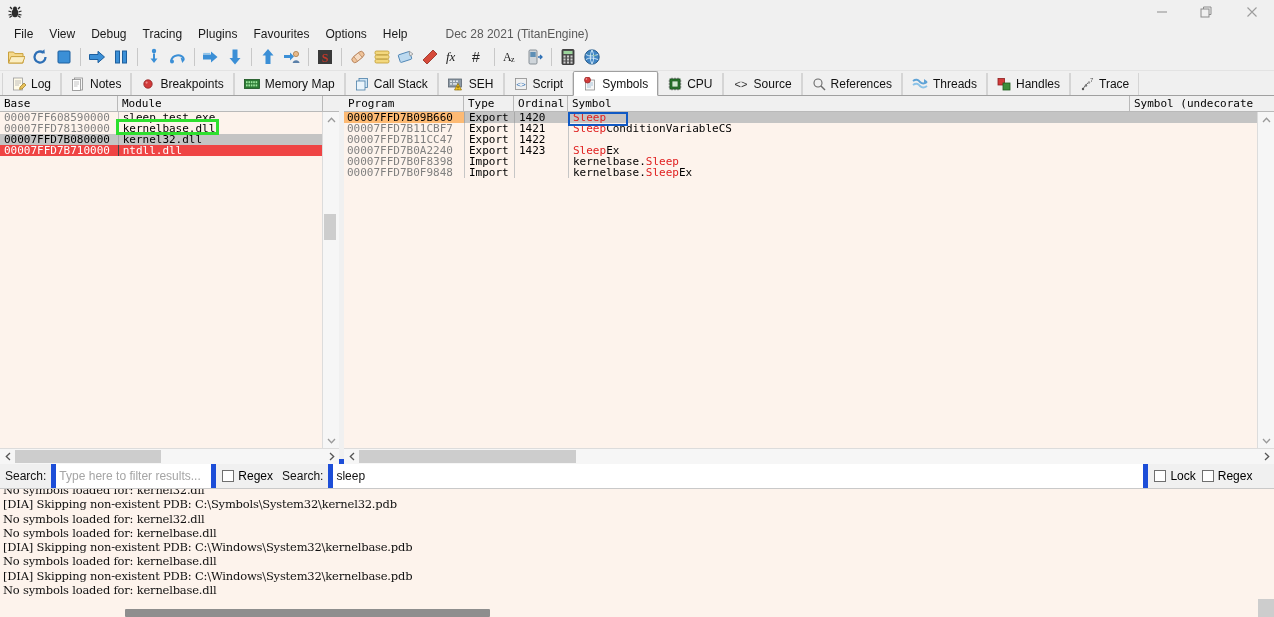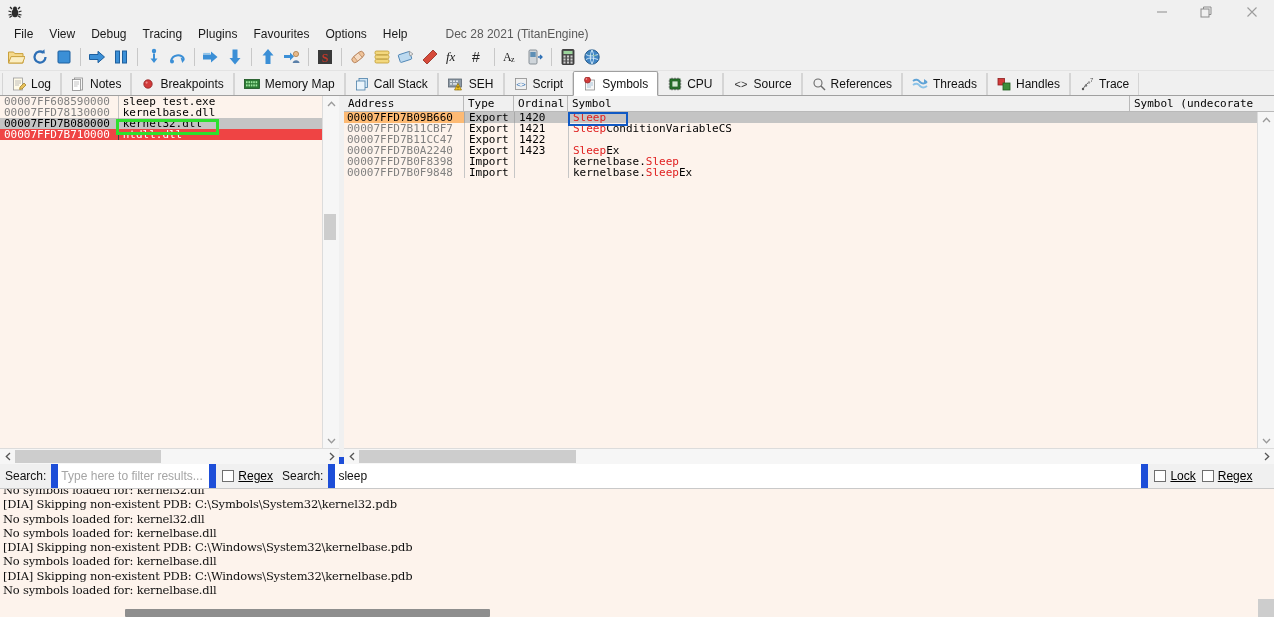--- a/index.html
+++ b/index.html
@@ -443,6 +443,11 @@
   <div class="panels">
 
     <div class="leftpane">
+      <div class="hdrrow">
+        <div class="hcell" style="width:118px">Base</div>
+        <div class="hcell" style="width:205px">Module</div>
+        <div class="hcell" style="flex:1;border-right:none"></div>
+      </div>
 
       <div class="gridwrap">
         <div class="grid">

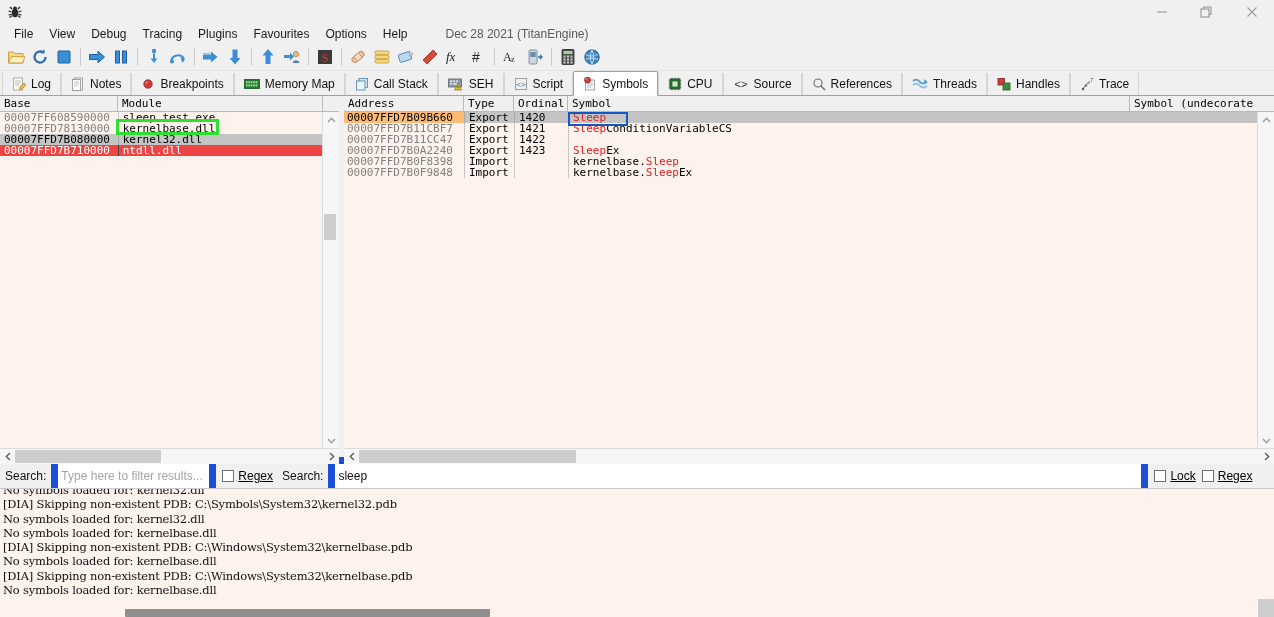--- a/index.html
+++ b/index.html
@@ -516,7 +516,7 @@
 
     <div class="rightpane">
       <div class="hdrrow">
-        <div class="hcell" style="width:120px">Address</div>
+        <div class="hcell" style="width:120px">Program</div>
         <div class="hcell" style="width:50px">Type</div>
         <div class="hcell" style="width:54px">Ordinal</div>
         <div class="hcell" style="width:562px">Symbol</div>

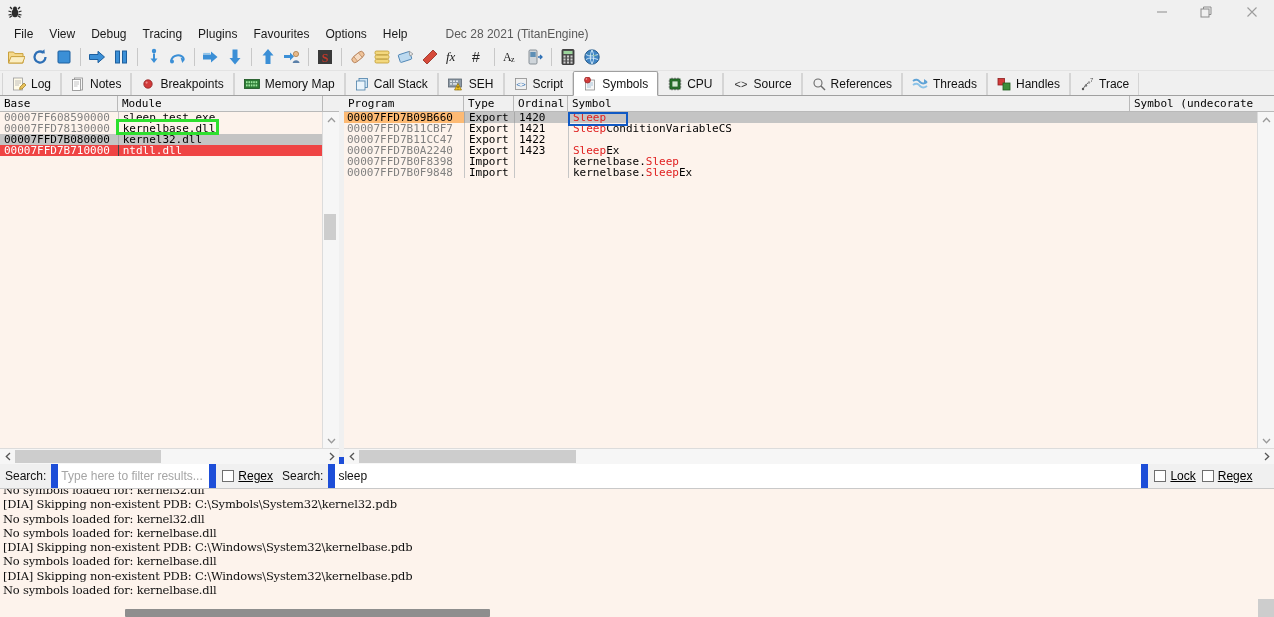--- a/index.html
+++ b/index.html
@@ -73,7 +73,7 @@
   
   .searchbar{height:24px;background:#f0f0f0;display:flex;align-items:center;gap:0;padding-left:2px;}
   .slabel{font-size:12px;color:#111;padding:0 5px 0 3px;white-space:nowrap;}
-  .sinput{height:24px;background:#fff;border:7px solid #1d4ed8;box-sizing:border-box;
+  .sinput{height:24px;background:#fff;border:5px solid #1d4ed8;box-sizing:border-box;
           font-size:12px;color:#111;padding:12px 3px;overflow:hidden;white-space:nowrap;display:flex;align-items:center;}
   .sinput.ph{color:#a5a5a5;}
   .cbox{display:flex;align-items:center;gap:4px;padding:0 6px;font-size:12px;white-space:nowrap;text-decoration:underline;}

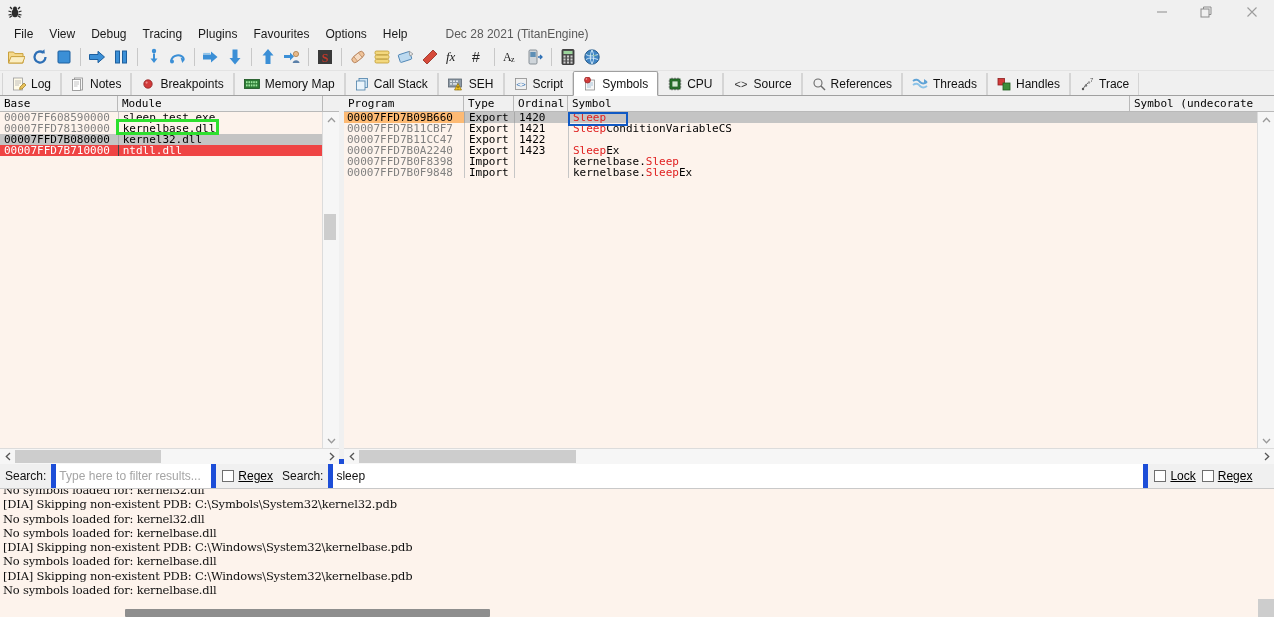--- a/index.html
+++ b/index.html
@@ -76,7 +76,7 @@
   .sinput{height:24px;background:#fff;border:5px solid #1d4ed8;box-sizing:border-box;
           font-size:12px;color:#111;padding:12px 3px;overflow:hidden;white-space:nowrap;display:flex;align-items:center;}
   .sinput.ph{color:#a5a5a5;}
-  .cbox{display:flex;align-items:center;gap:4px;padding:0 6px;font-size:12px;white-space:nowrap;text-decoration:underline;}
+  .cbox{display:flex;align-items:center;gap:4px;padding:0 6px;font-size:12px;white-space:nowrap;}
   .cbsq{width:12px;height:12px;border:1px solid #6f6f6f;background:#fff;box-sizing:border-box;flex:none;}
 
   

